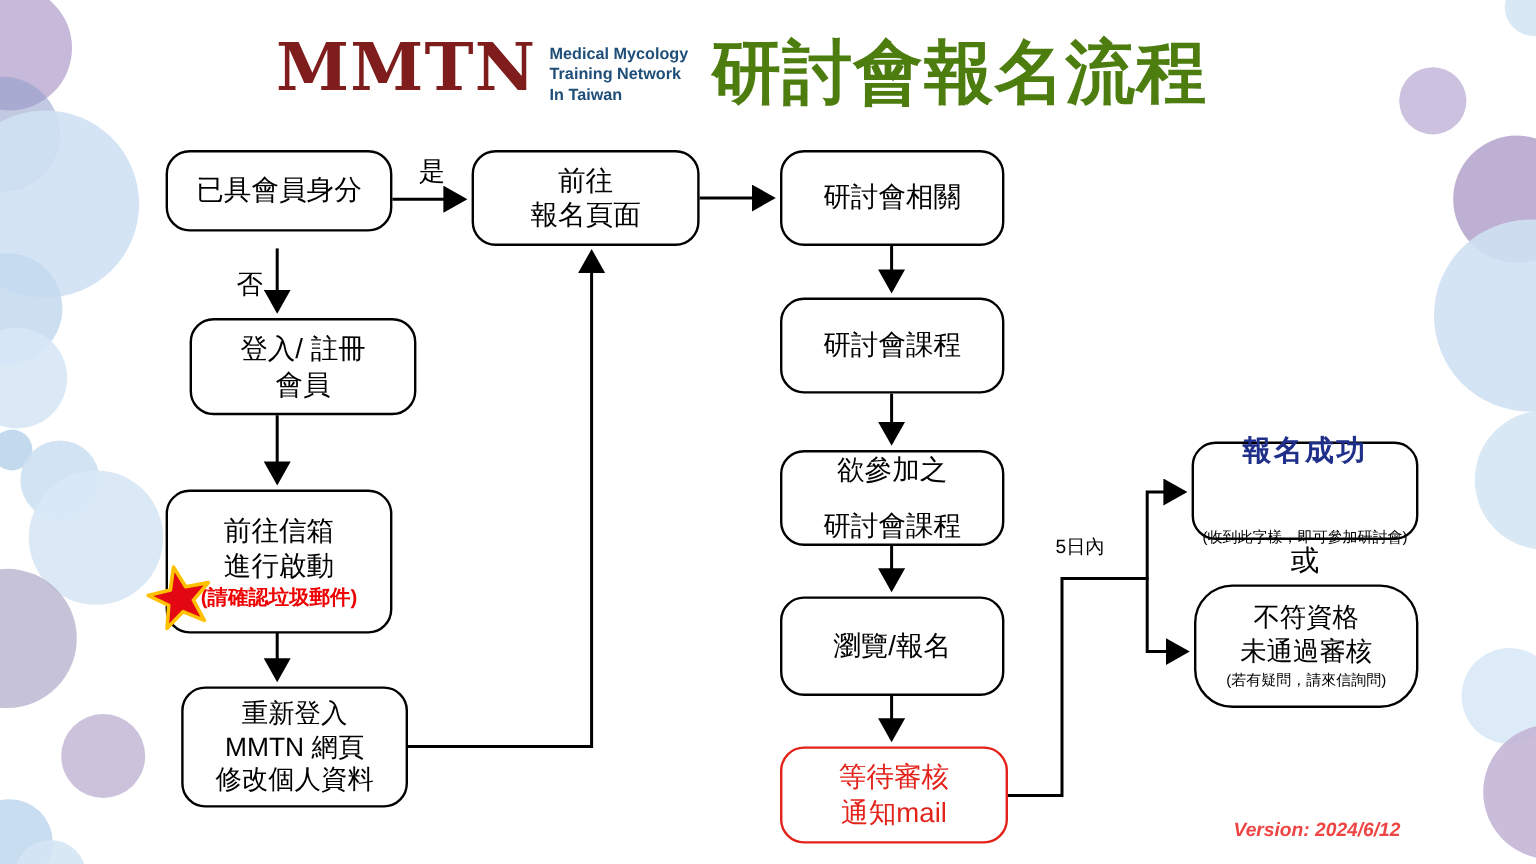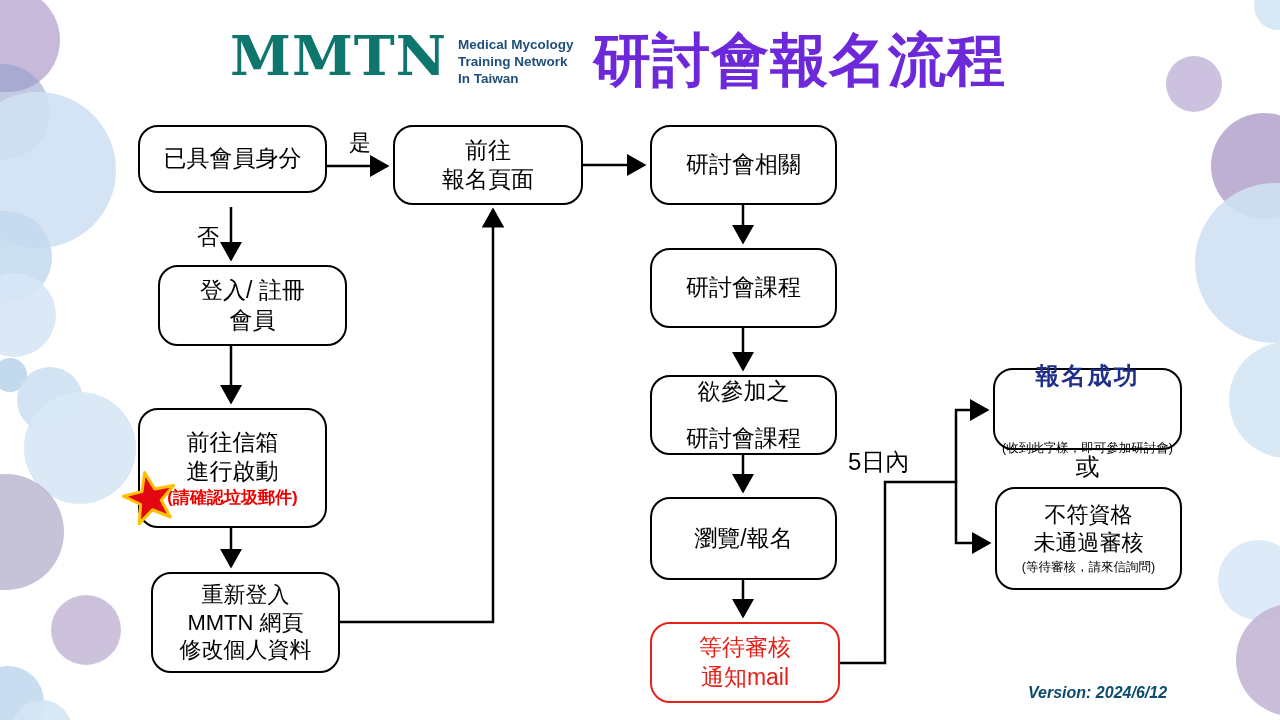--- a/index.html
+++ b/index.html
@@ -13,7 +13,7 @@
   .logo-row { position:absolute; left:230px; top:28px; display:flex; align-items:flex-start; }
   .logo-text {
     font-family:"DejaVu Serif","Liberation Serif",serif; font-weight:bold;
-    font-size:55px; line-height:1.0; color:#0f766e; letter-spacing:1px;
+    font-size:55px; line-height:1.0; color:#7f1d1d; letter-spacing:1px;
   }
   .logo-tagline { margin-left:11px; margin-top:9px; font-size:13.5px; font-weight:bold;
     color:#1F4E79; line-height:1.25; }

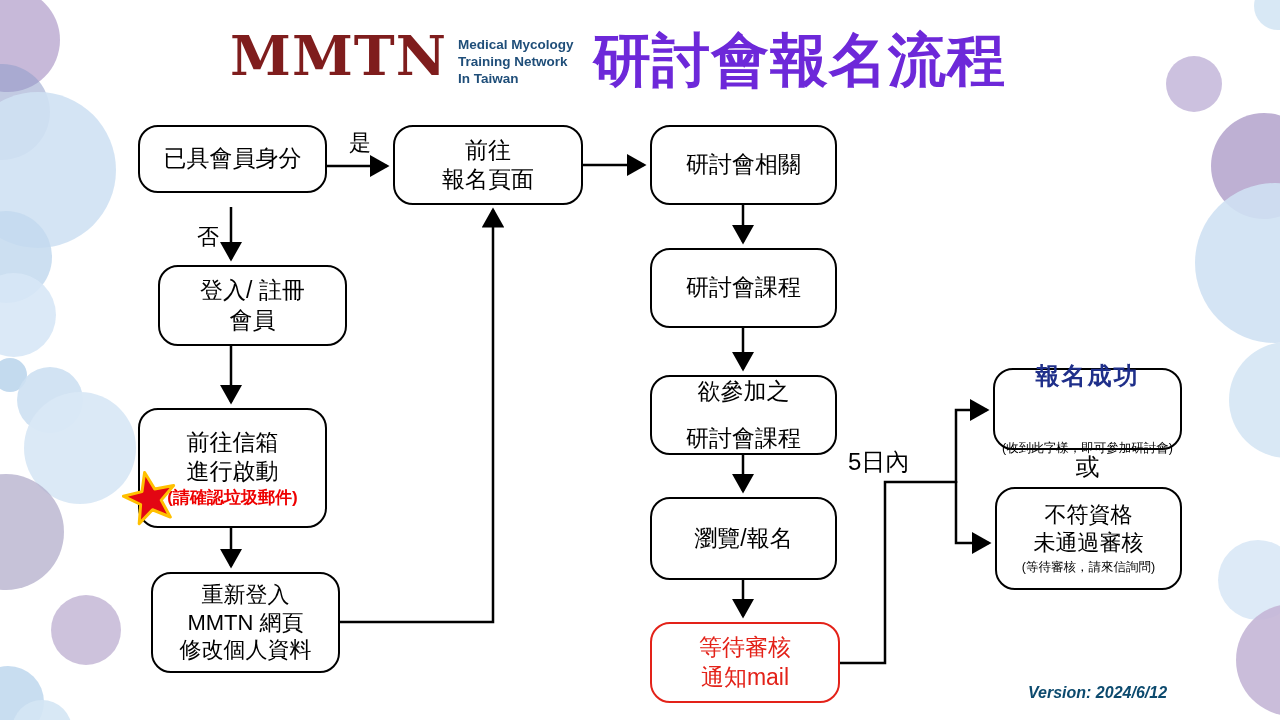--- a/index.html
+++ b/index.html
@@ -19,7 +19,7 @@
     color:#1F4E79; line-height:1.25; }
   .main-title {
     position:absolute; left:593px; top:22px; font-size:58px; font-weight:bold;
-    color:#6d28d9; letter-spacing:1px; white-space:nowrap;
+    color:#4d7c0f; letter-spacing:1px; white-space:nowrap;
   }
 
   

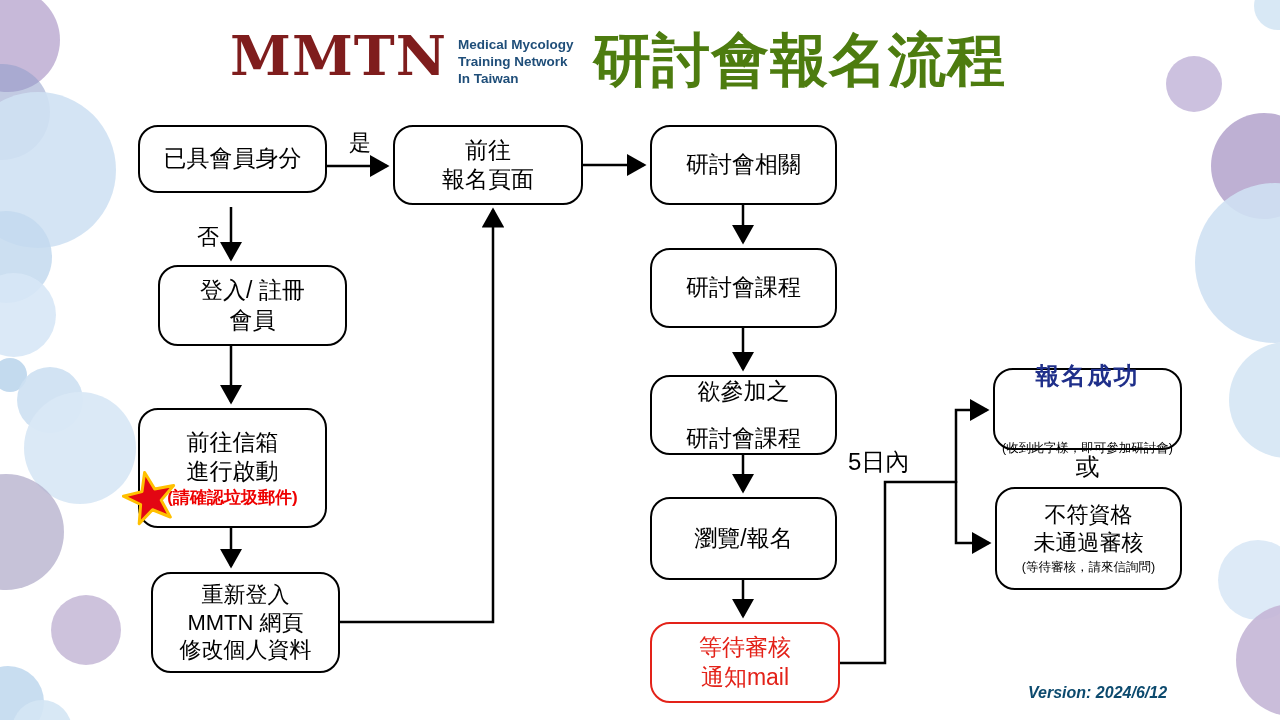--- a/index.html
+++ b/index.html
@@ -147,7 +147,7 @@
     <div>通知mail</div>
   </div>
 
-  <div class="lbl" style="left:848px;top:446px;width:104px;text-align:left;font-size:24px;">5日內</div>
+  <div class="lbl" style="left:848px;top:446px;width:104px;text-align:center;font-size:16px;">5日內</div>
 
   <div class="fbox" style="left:993px;top:368px;width:189px;height:82px;gap:46px;">
     <div class="success-title">報名成功</div>

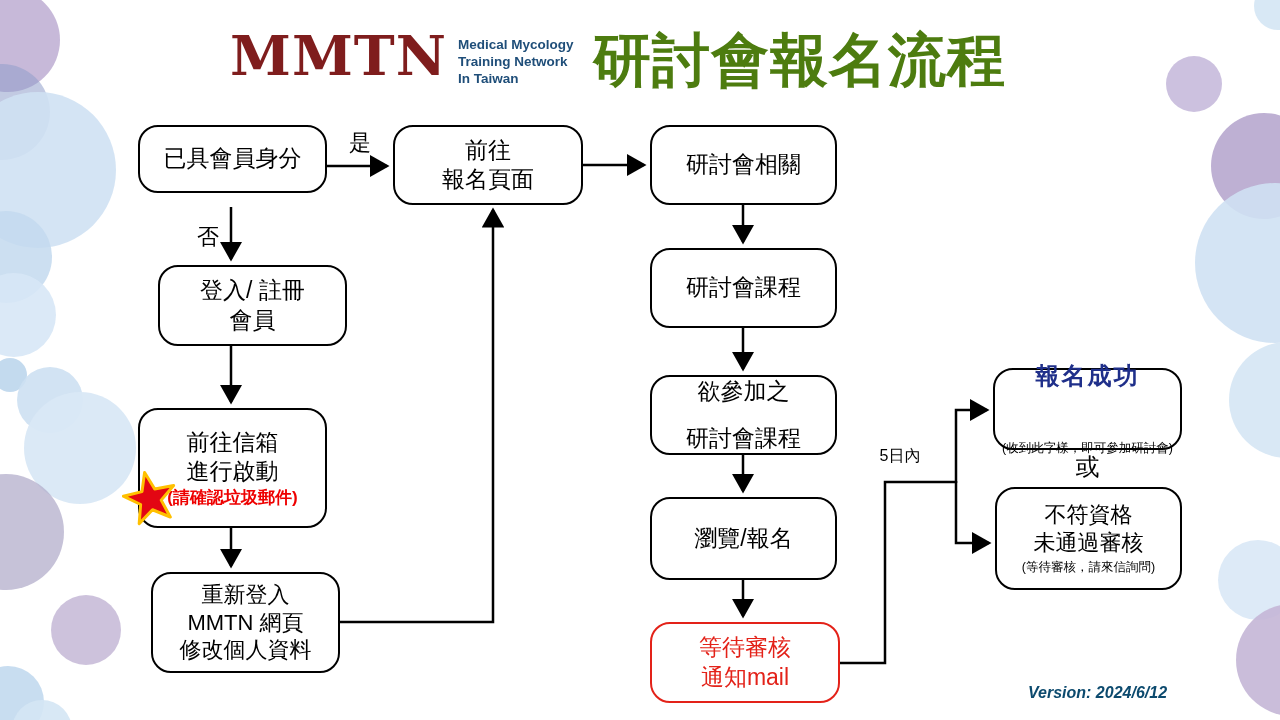--- a/index.html
+++ b/index.html
@@ -156,7 +156,7 @@
 
   <div class="lbl" style="left:993px;top:451px;width:189px;text-align:center;font-size:24px;">或</div>
 
-  <div class="fbox" style="left:995px;top:487px;width:187px;height:103px;font-size:22px;">
+  <div class="fbox" style="left:995px;top:487px;width:187px;height:103px;font-size:22px;border-radius:32px;">
     <div>不符資格</div>
     <div>未通過審核</div>
     <div class="small-note">(等待審核，請來信詢問)</div>

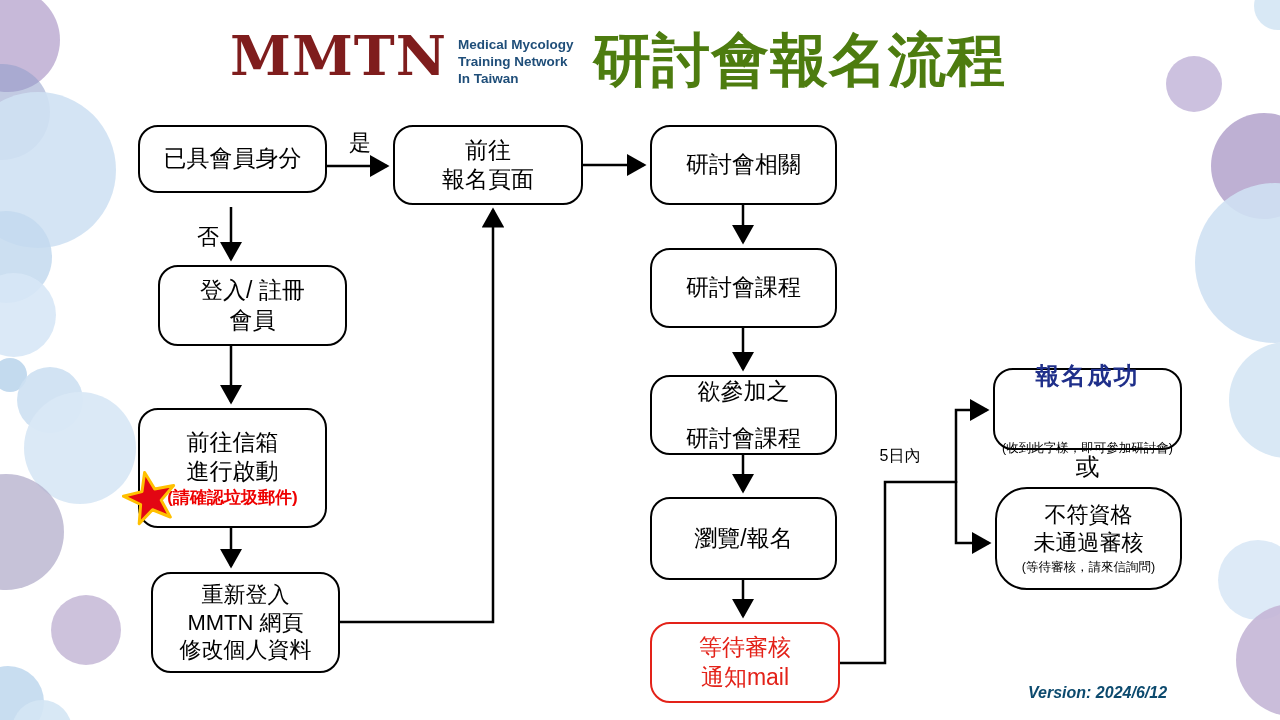--- a/index.html
+++ b/index.html
@@ -159,7 +159,7 @@
   <div class="fbox" style="left:995px;top:487px;width:187px;height:103px;font-size:22px;border-radius:32px;">
     <div>不符資格</div>
     <div>未通過審核</div>
-    <div class="small-note">(等待審核，請來信詢問)</div>
+    <div class="small-note">(若有疑問，請來信詢問)</div>
   </div>
 
   <div class="version-text">Version: 2024/6/12</div>

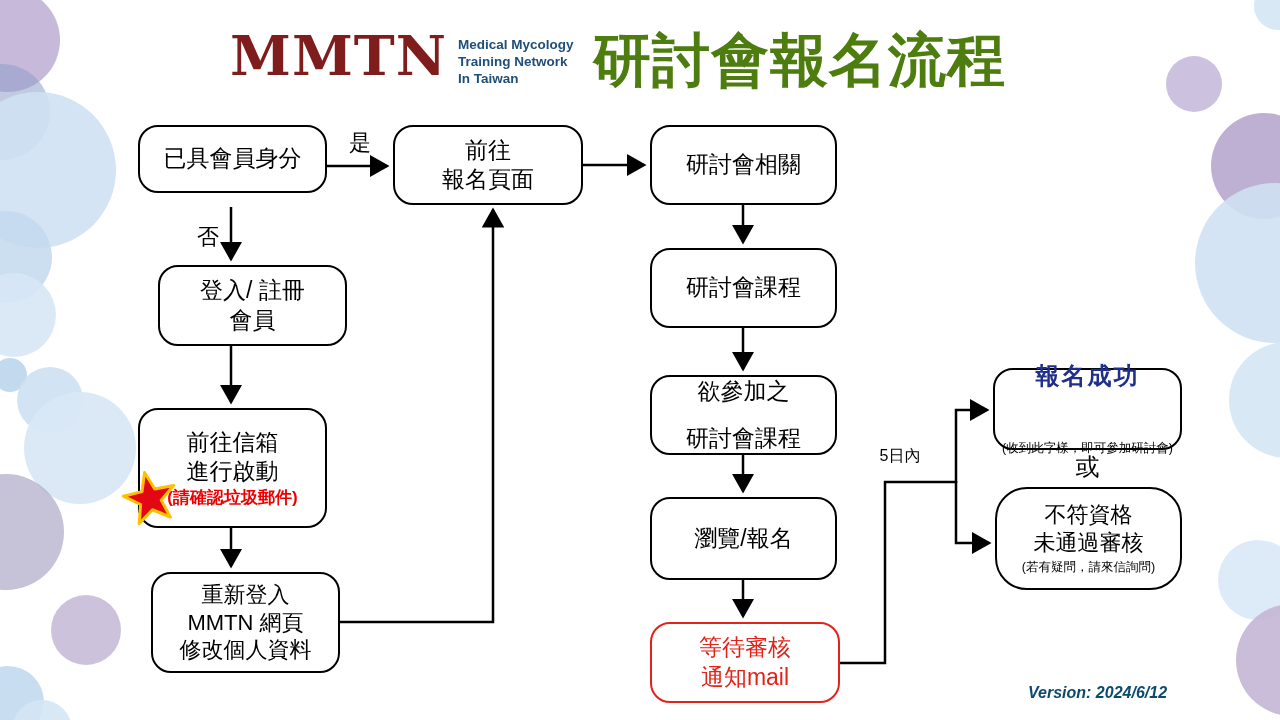--- a/index.html
+++ b/index.html
@@ -38,7 +38,7 @@
   .connectors { position:absolute; left:0; top:0; z-index:2; }
   .star-icon { position:absolute; z-index:5; }
   .version-text { position:absolute; left:1028px; top:684px; font-size:16px;
-    font-weight:bold; font-style:italic; color:#0c4a6e; z-index:4; }
+    font-weight:bold; font-style:italic; color:#ef4444; z-index:4; }
 </style>
 </head>
 <body>

